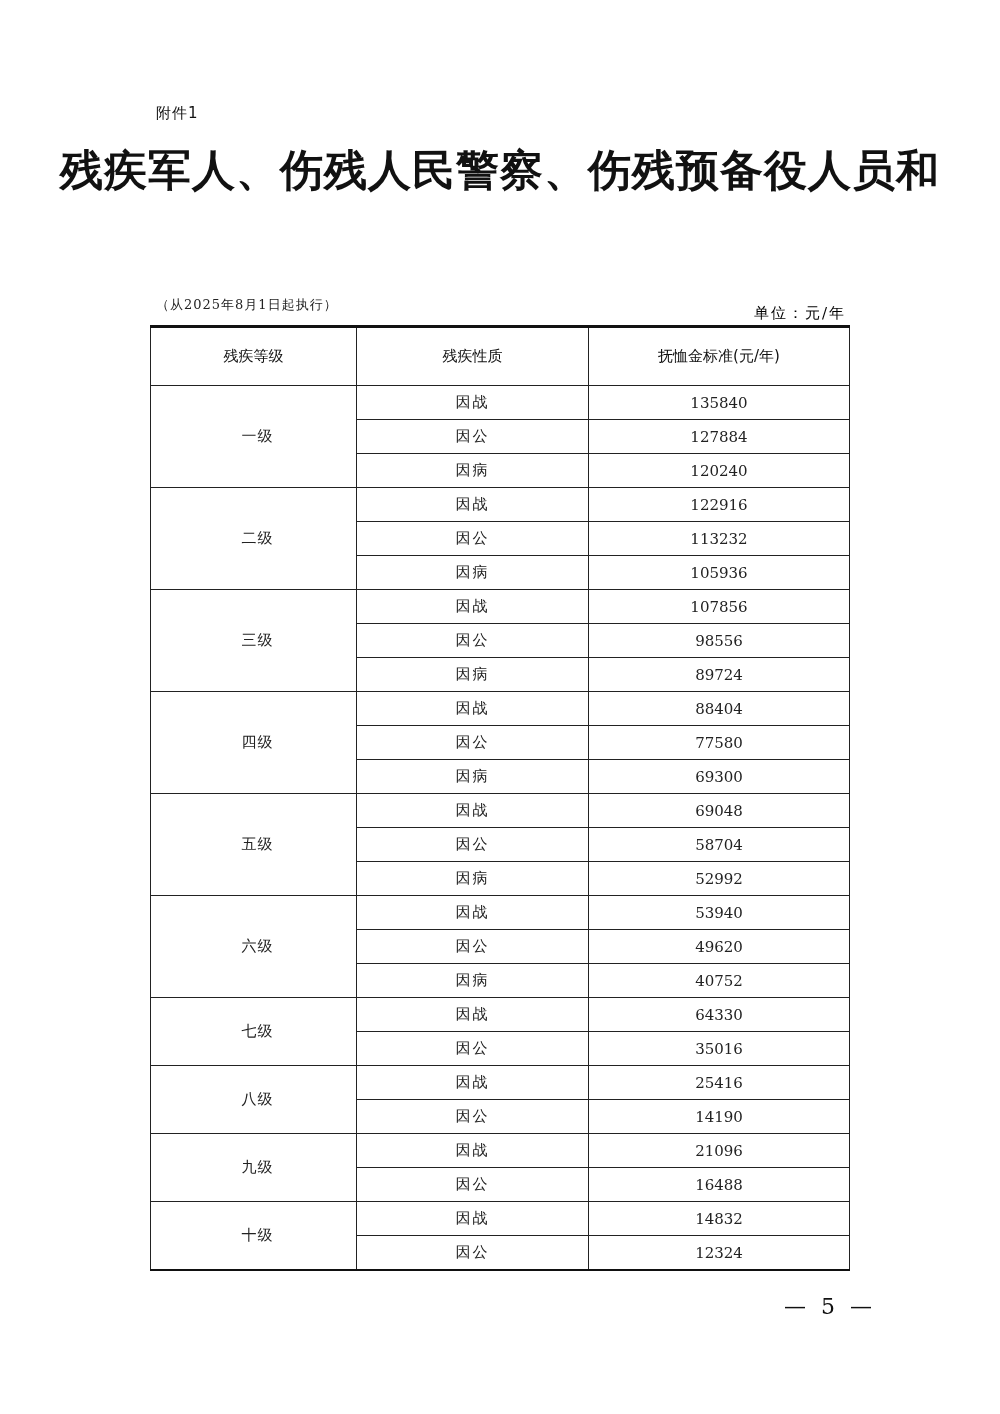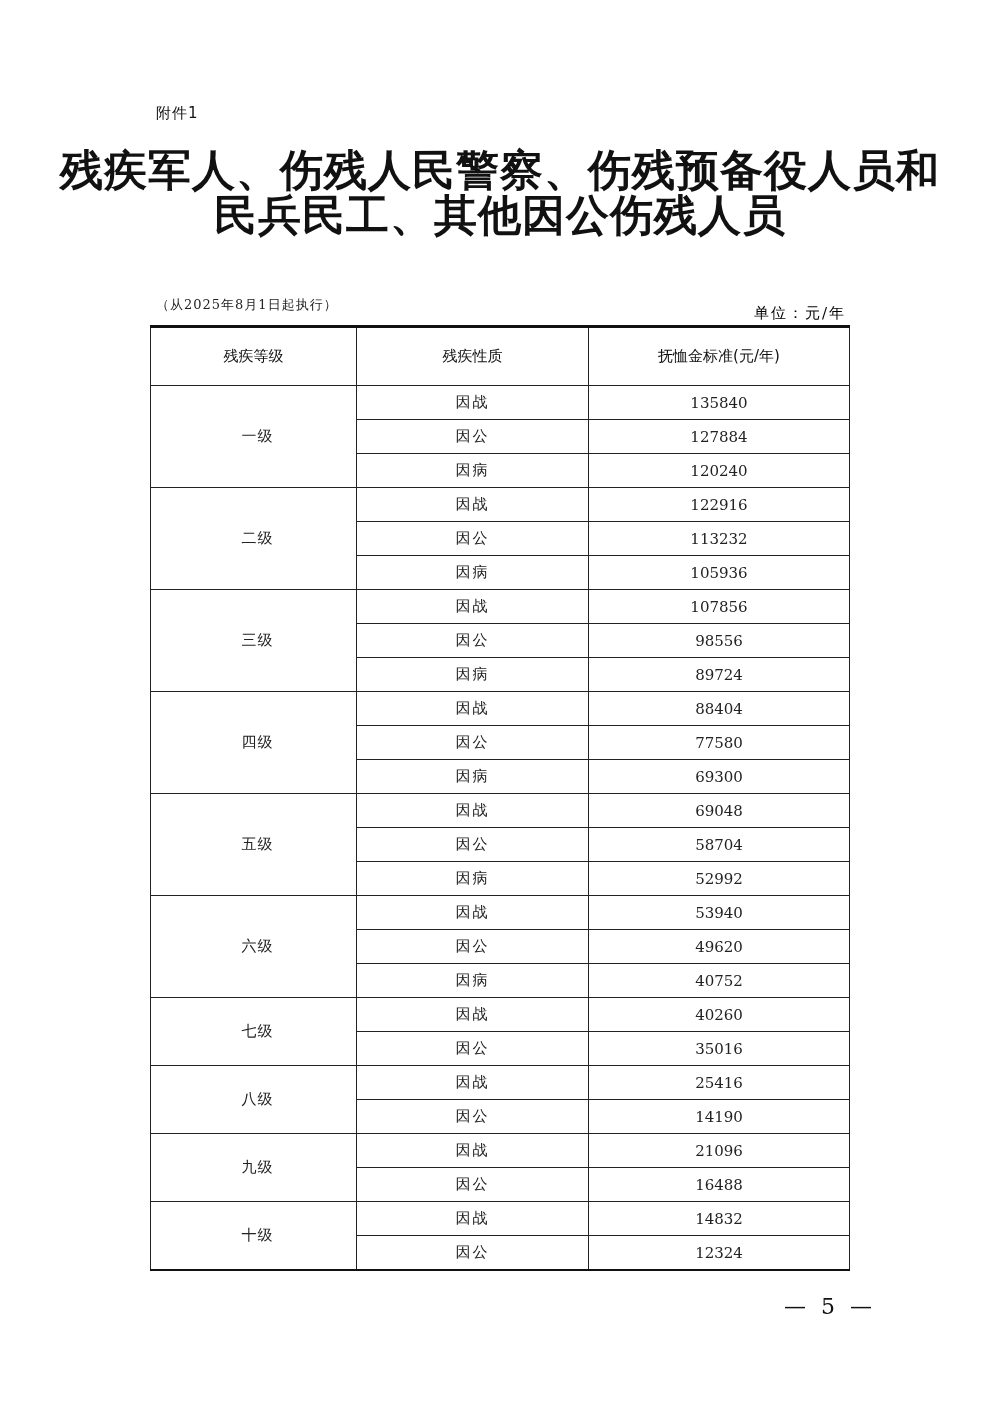--- a/index.html
+++ b/index.html
@@ -24,7 +24,6 @@
 
 <div class="title">
   <div>残疾军人、伤残人民警察、伤残预备役人员和</div>
-  <div>民兵民工、其他因公伤残人员</div>
 </div>
 
 <div class="meta-left">（从2025年8月1日起执行）</div>

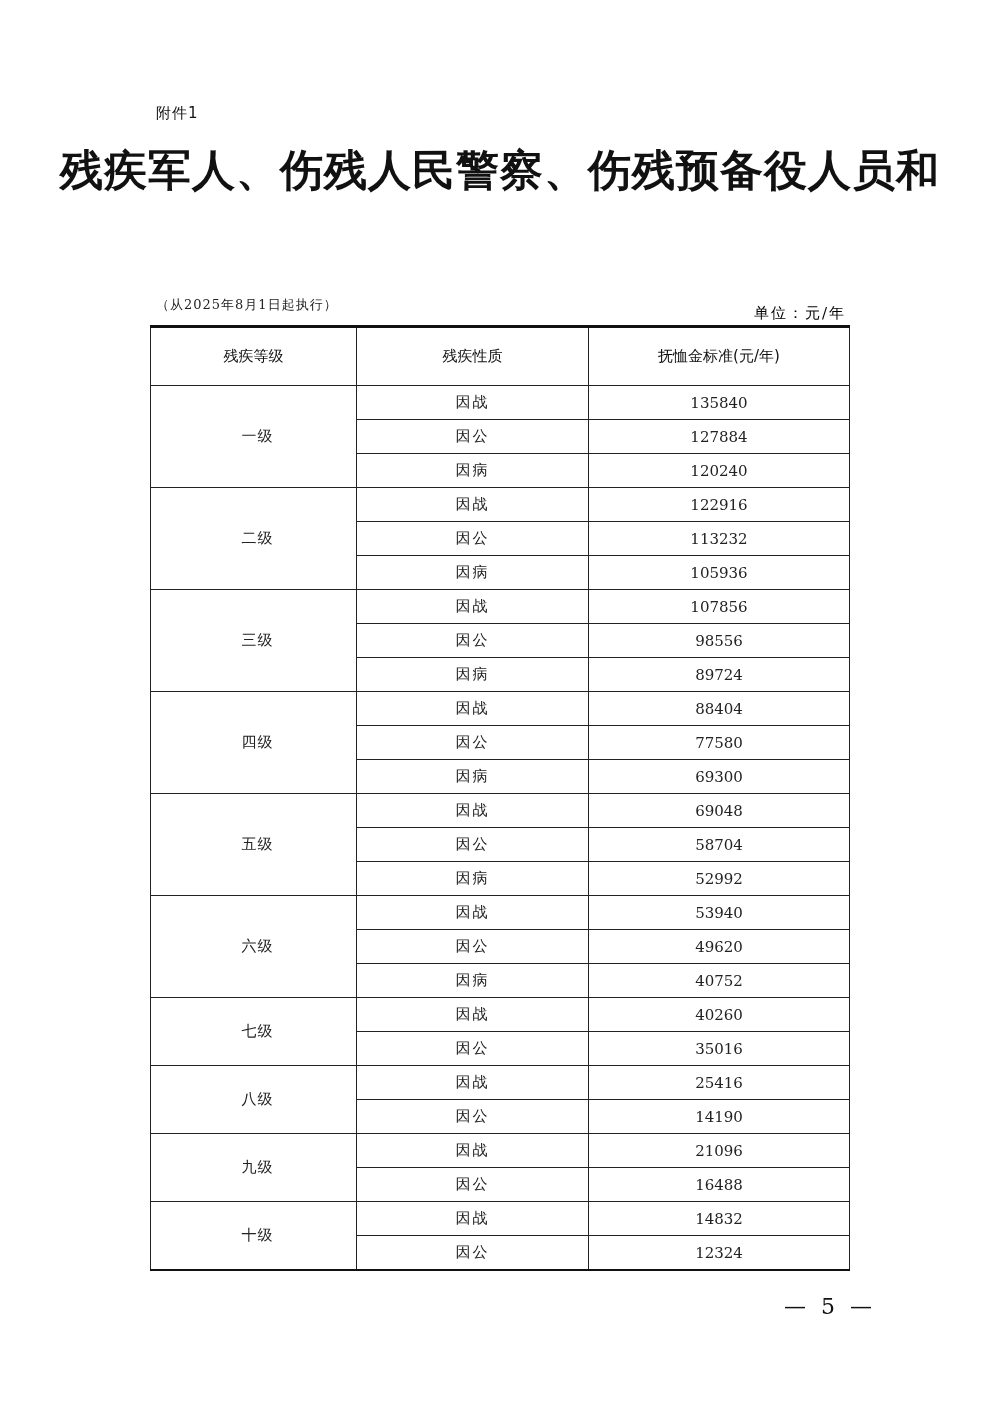--- a/index.html
+++ b/index.html
@@ -131,7 +131,7 @@
     <tr>
       <td class="grade" rowspan="2">七级</td>
       <td class="nature">因战</td>
-      <td>40260</td>
+      <td>64330</td>
     </tr>
     <tr>
       <td class="nature">因公</td>

